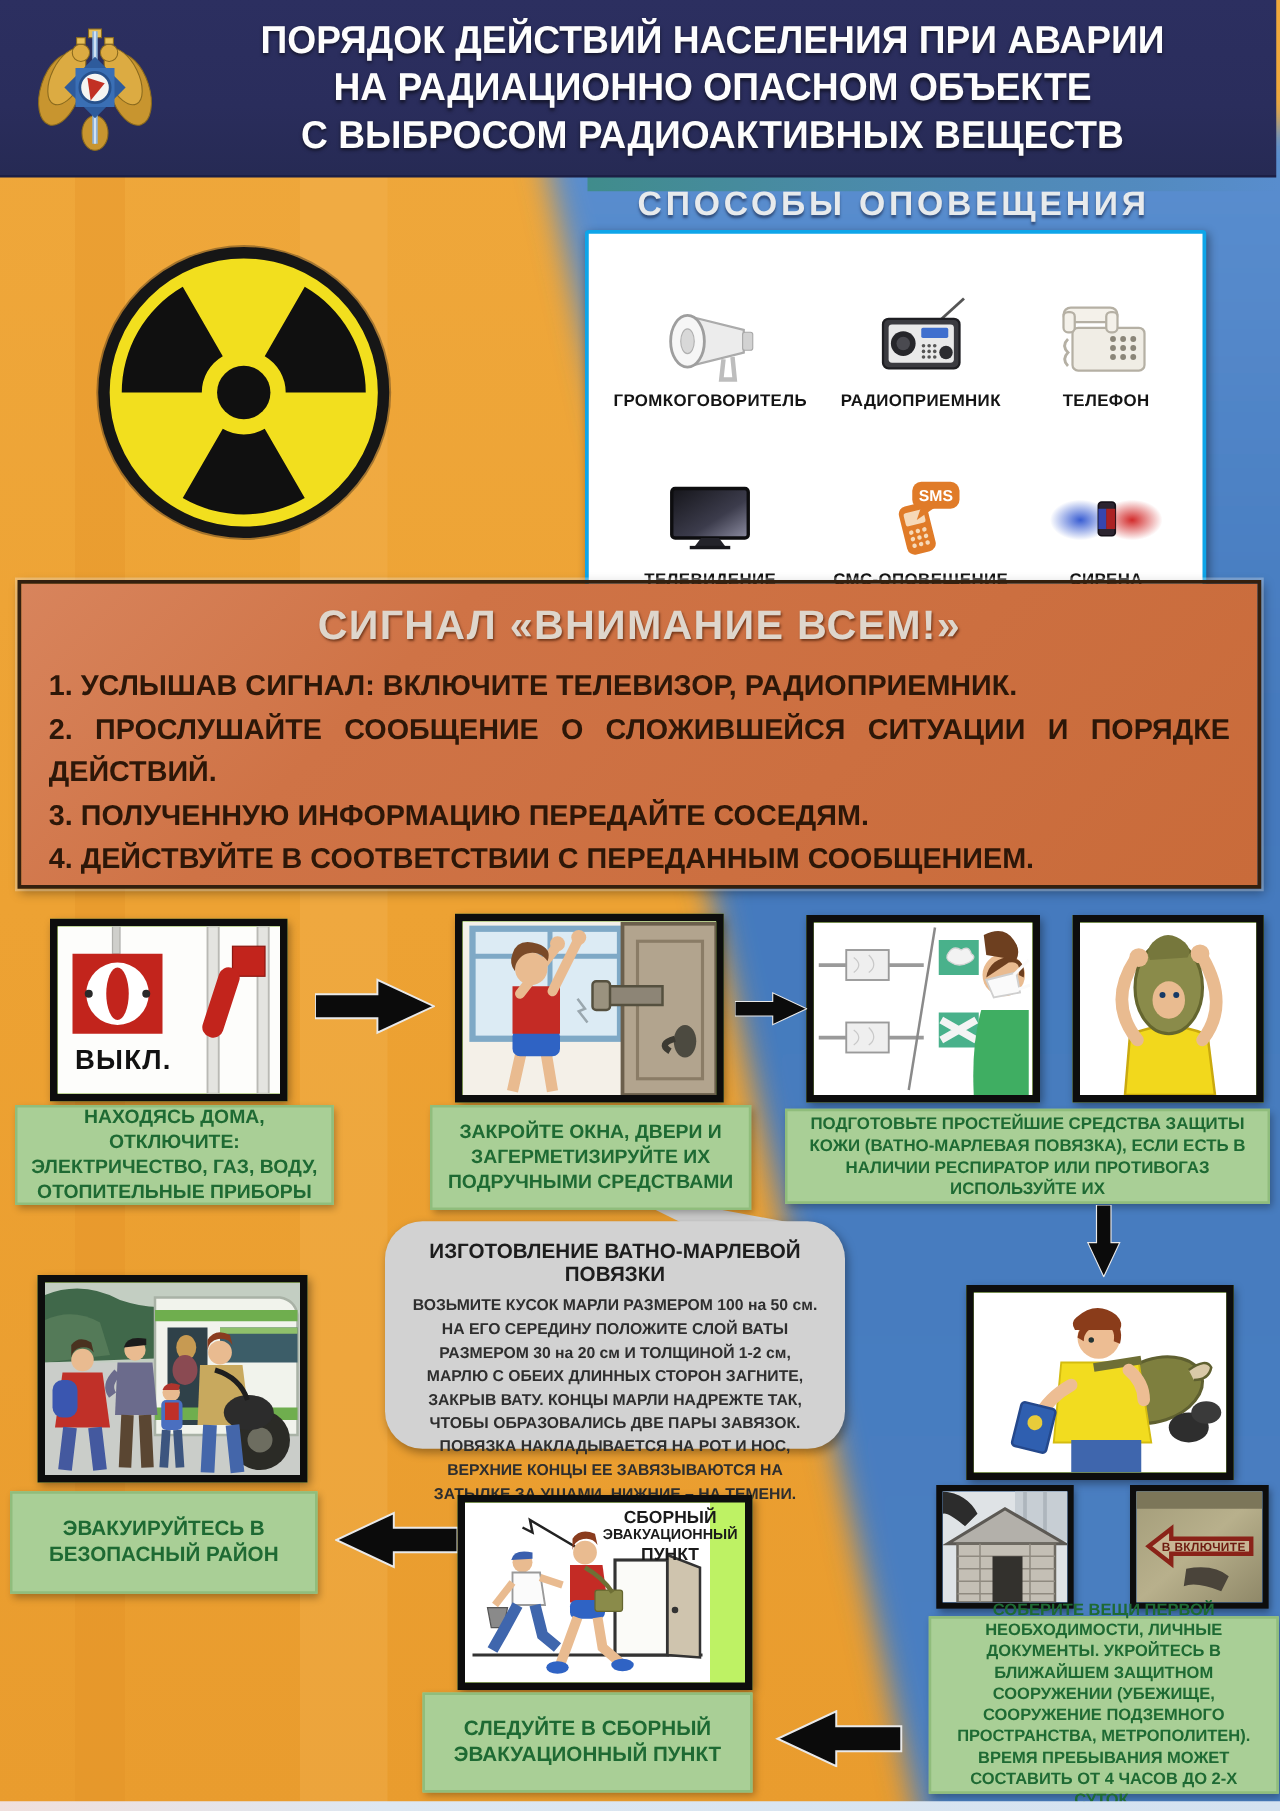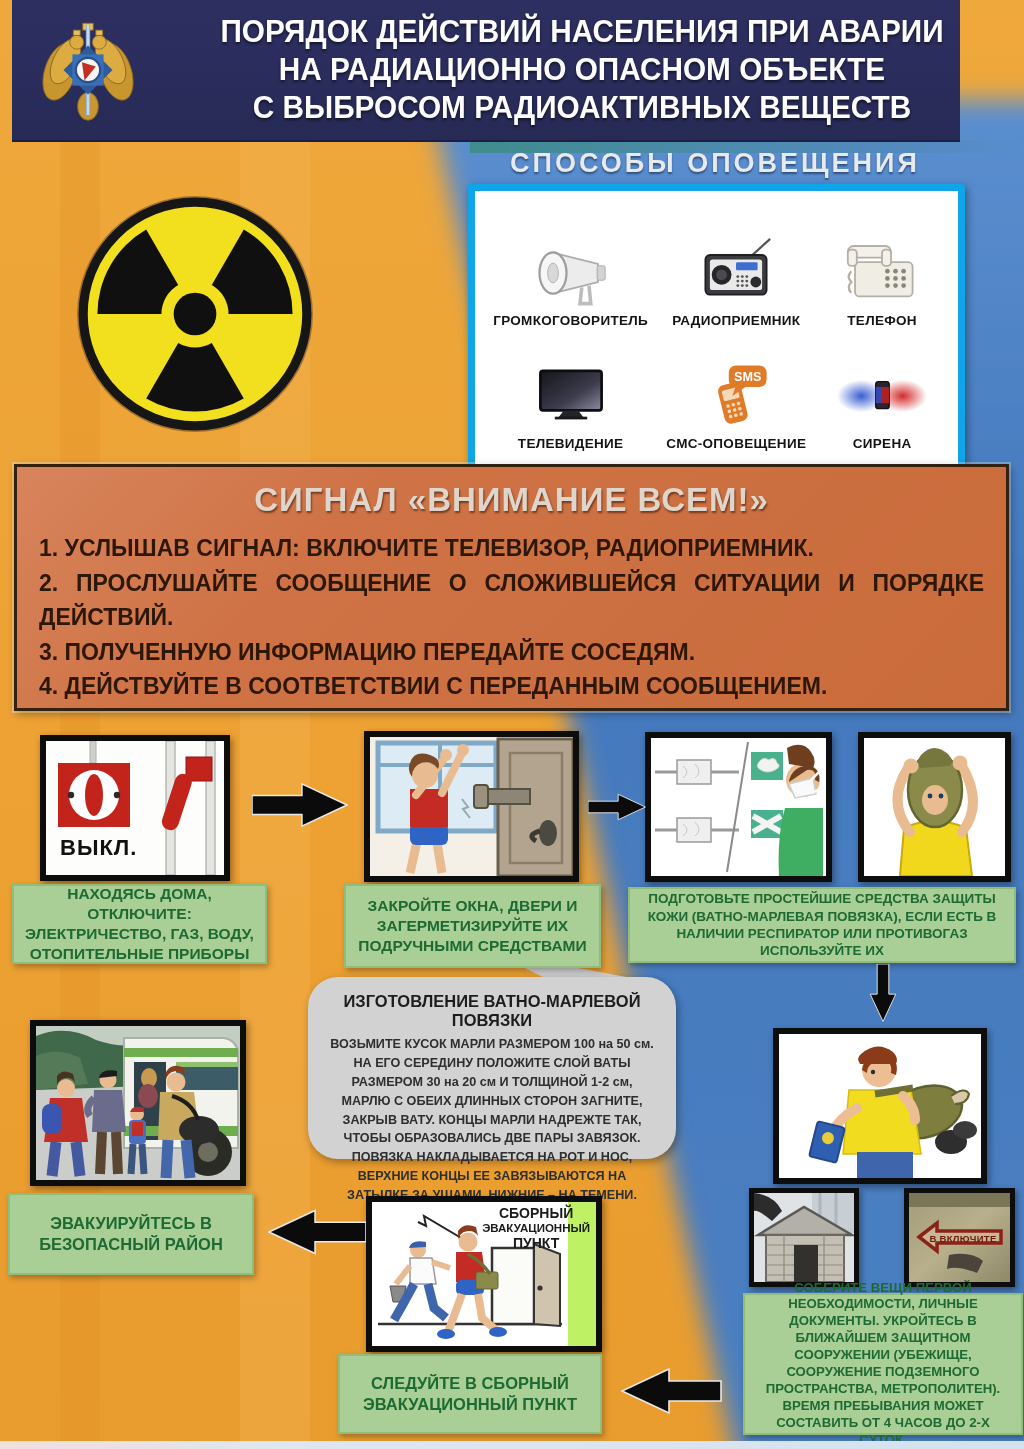--- a/index.html
+++ b/index.html
@@ -12,7 +12,7 @@
   svg{display:block;}
 
   
-  .header{left:12px;top:0;width:948px;height:140px;
+  .header{left:0;top:0;width:1021px;height:140px;
     background:linear-gradient(180deg,#2c2f60 0%,#2a2d5c 60%,#262a54 100%);
     border-bottom:2px solid #1c1f45;z-index:5;}
   .header-title{left:130px;top:13px;width:880px;text-align:center;color:#fdfdfd;

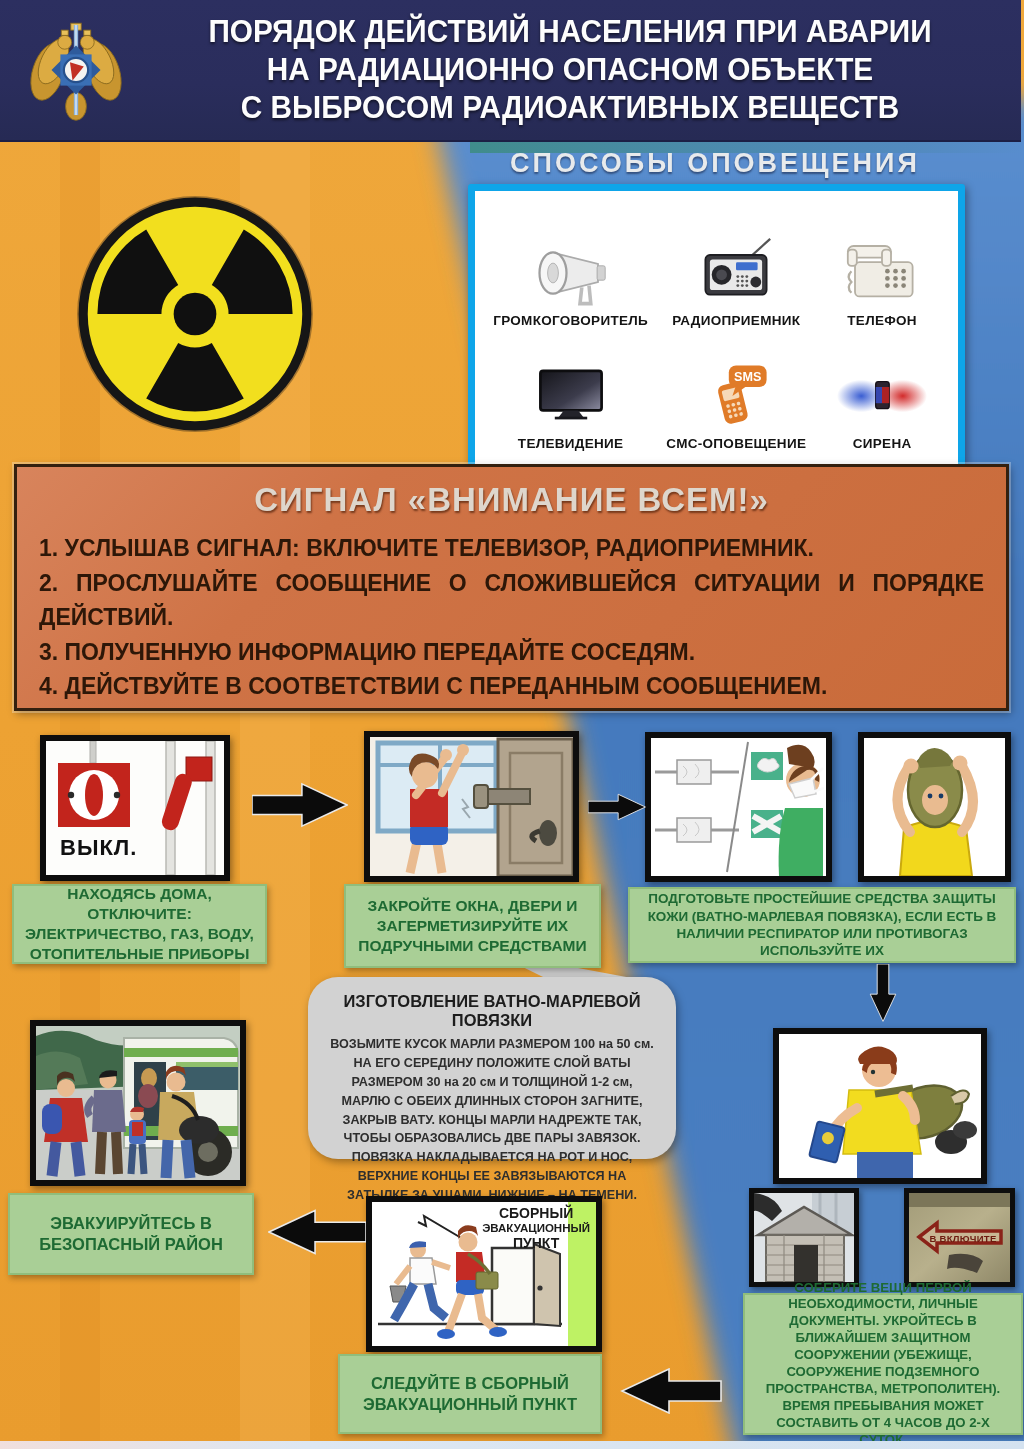--- a/index.html
+++ b/index.html
@@ -31,10 +31,10 @@
     color:#e7eaec;font-weight:bold;font-size:27px;letter-spacing:3px;
     text-shadow:0 2px 2px rgba(20,30,60,.55);}
   .panel{left:468px;top:184px;width:497px;height:300px;background:#fff;
-    border:7px solid #0ea5e9;border-radius:3px;z-index:2;
+    border:3px solid #0ea5e9;border-radius:3px;z-index:2;
     box-shadow:2px 3px 8px rgba(0,0,0,.4);
     display:grid;grid-template-columns:1.18fr 1fr .92fr;grid-template-rows:1fr 1fr;
-    padding:20px 6px;box-sizing:border-box;}
+    padding:4px 6px;box-sizing:border-box;}
   .panel-item{display:flex;flex-direction:column;align-items:center;justify-content:flex-end;padding:2px 0 6px;}
   .panel-item .ic{height:74px;display:flex;align-items:center;justify-content:center;}
   .panel-item .lbl{font-size:13.5px;font-weight:bold;color:#141414;letter-spacing:.3px;margin-top:3px;white-space:nowrap;}

